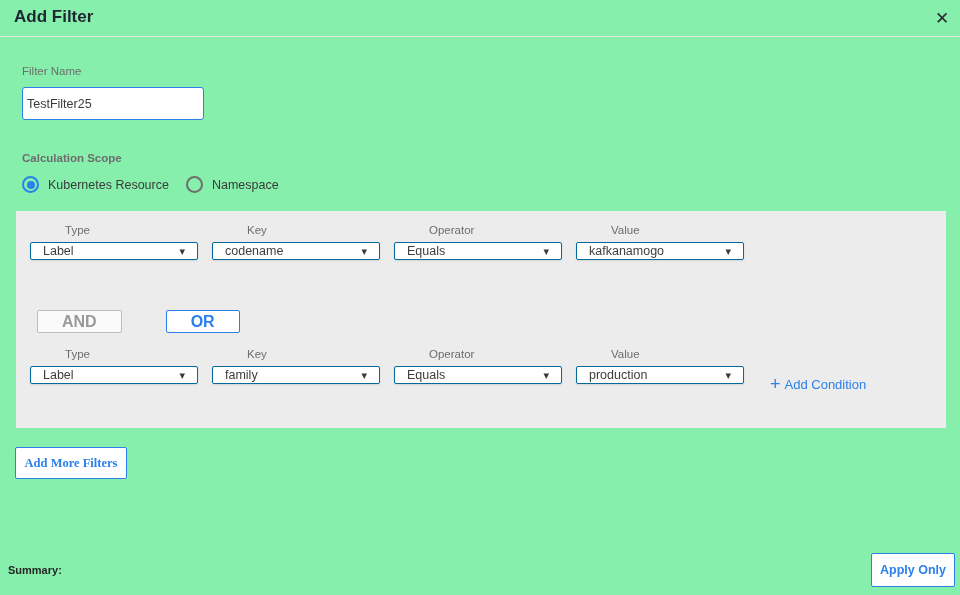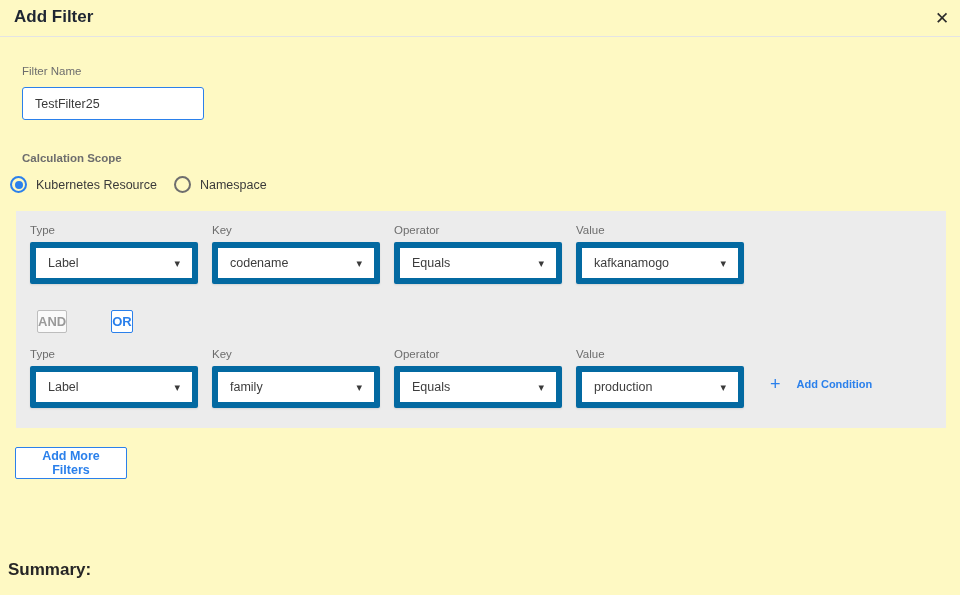--- a/index.html
+++ b/index.html
@@ -5,7 +5,7 @@
   html,body { margin:0; padding:0; background:#fff; }
   * { box-sizing:border-box; }
   .dialog {
-    position:relative; width:960px; height:595px; background:#fef9c3; overflow:hidden;
+    position:relative; width:960px; height:595px; background:#86efac; overflow:hidden;
     font-family:"Liberation Sans", sans-serif;
   }
   

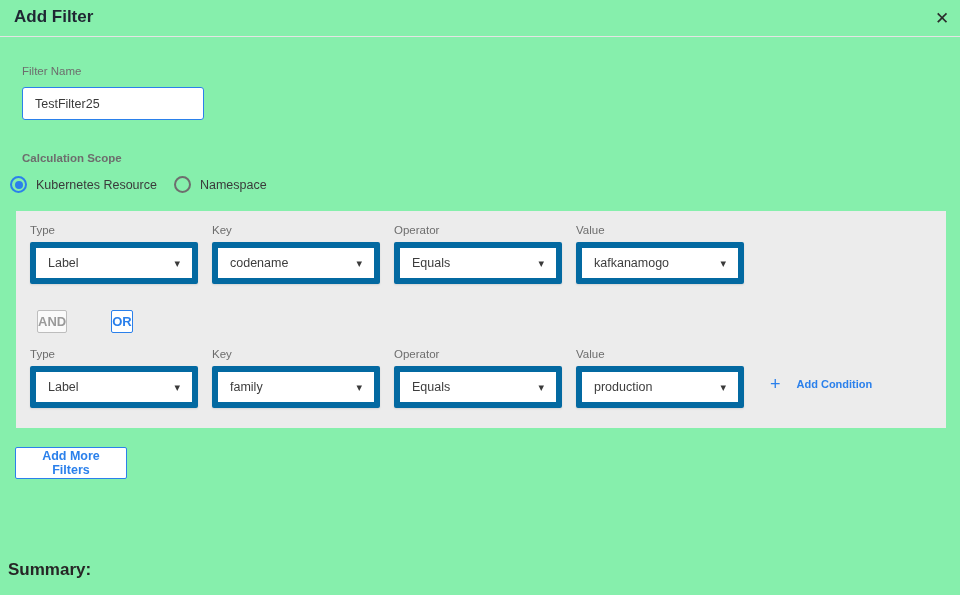--- a/index.html
+++ b/index.html
@@ -19,7 +19,7 @@
   
   .filter-name-label { position:absolute; left:22px; top:65px; }
   .filter-name-input { position:absolute; left:22px; top:87px; width:182px; height:33px;
-    border:1.5px solid #2b80eb; border-radius:3px; padding:0 12px; font-size:12.5px; color:#3a3a3a;
+    border:1.5px solid #2b80eb; border-radius:3px; padding:0 4px; font-size:12.5px; color:#3a3a3a;
     font-family:"Liberation Sans", sans-serif; outline:none; background:#fff; }
 
   

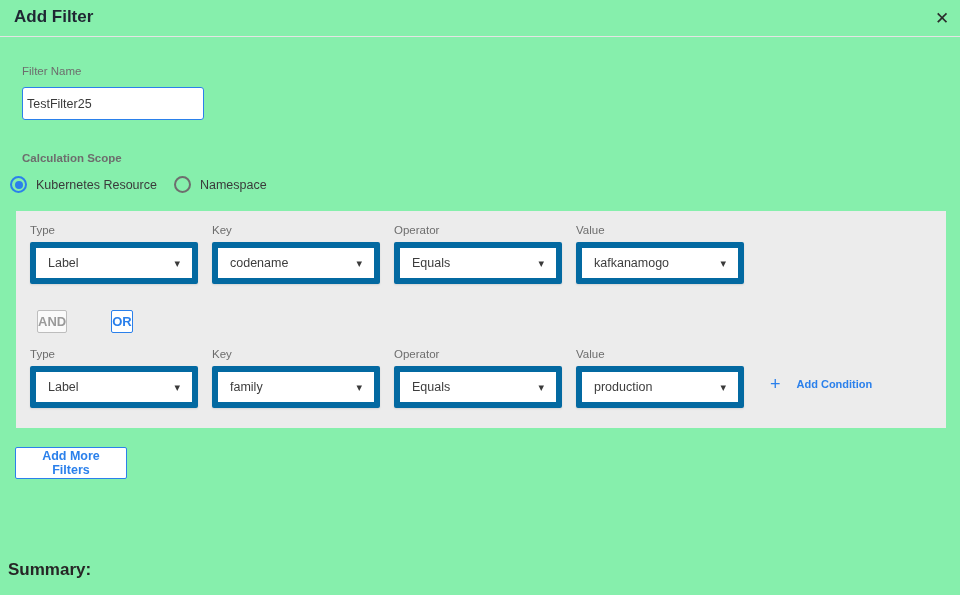--- a/index.html
+++ b/index.html
@@ -24,7 +24,7 @@
 
   
   .calc-label { position:absolute; left:22px; top:152px;font-weight:bold; }
-  .scope-row { position:absolute; left:10px; top:176px; display:flex; align-items:center; }
+  .scope-row { position:absolute; left:22px; top:176px; display:flex; align-items:center; }
   .scope-option { display:flex; align-items:center; cursor:pointer; }
   .scope-option + .scope-option { margin-left:17px; }
   .radio { width:17px; height:17px; border-radius:50%; border:2px solid #6e6e6e; position:relative; flex:0 0 auto; }

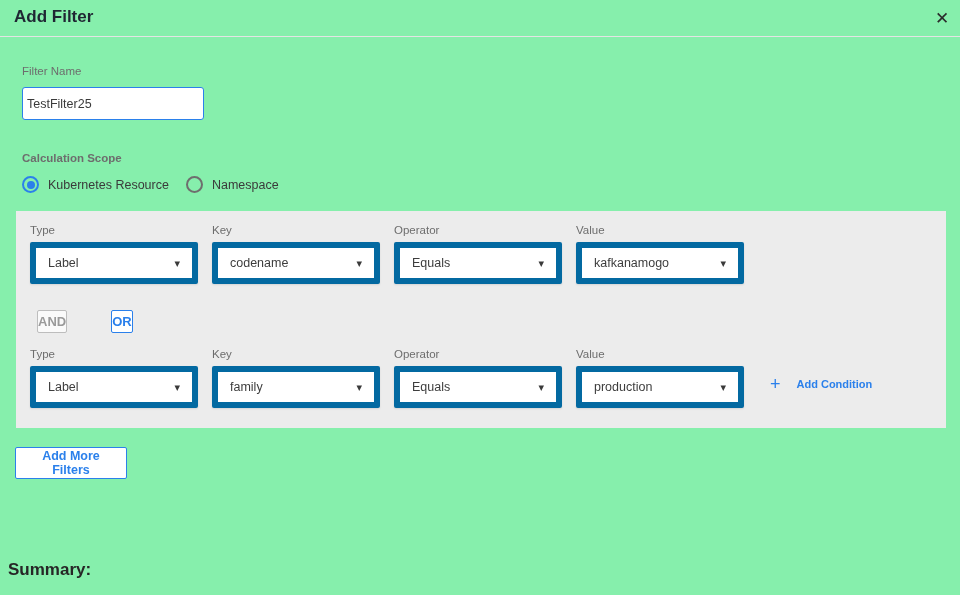--- a/index.html
+++ b/index.html
@@ -36,7 +36,7 @@
   
   .panel { position:absolute; left:16px; top:211px; width:930px; height:217px; background:#ececec; }
   .fg { position:absolute; width:168px; }
-  .fg .field-label { display:block; }
+  .fg .field-label { display:block;margin-left:35px; }
   .select-box { margin-top:6px; height:42px; background:#fff; border:6px solid #0369a1; border-radius:2px;
     display:flex; align-items:center; justify-content:space-between; padding:2px 12px;
     font-size:12.5px; color:#3d3d3d; cursor:pointer; box-shadow:0 1px 2px rgba(0,0,0,0.10); }

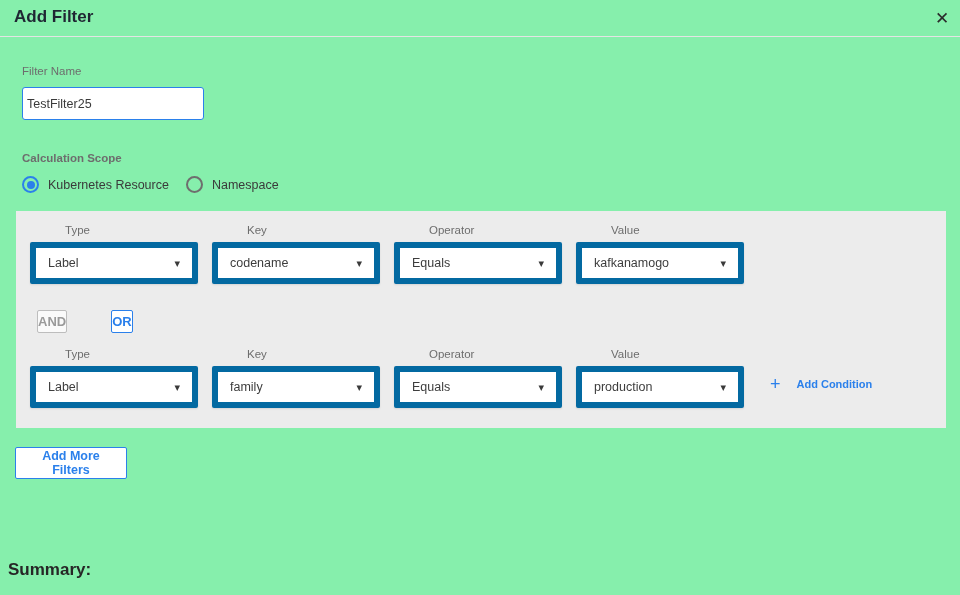--- a/index.html
+++ b/index.html
@@ -37,7 +37,7 @@
   .panel { position:absolute; left:16px; top:211px; width:930px; height:217px; background:#ececec; }
   .fg { position:absolute; width:168px; }
   .fg .field-label { display:block;margin-left:35px; }
-  .select-box { margin-top:6px; height:42px; background:#fff; border:6px solid #0369a1; border-radius:2px;
+  .select-box { margin-top:6px; height:18px; background:#fff; border:1px solid #0369a1; border-radius:2px;
     display:flex; align-items:center; justify-content:space-between; padding:2px 12px;
     font-size:12.5px; color:#3d3d3d; cursor:pointer; box-shadow:0 1px 2px rgba(0,0,0,0.10); }
   .caret { font-size:11px; color:#3a3a3a; line-height:1; }

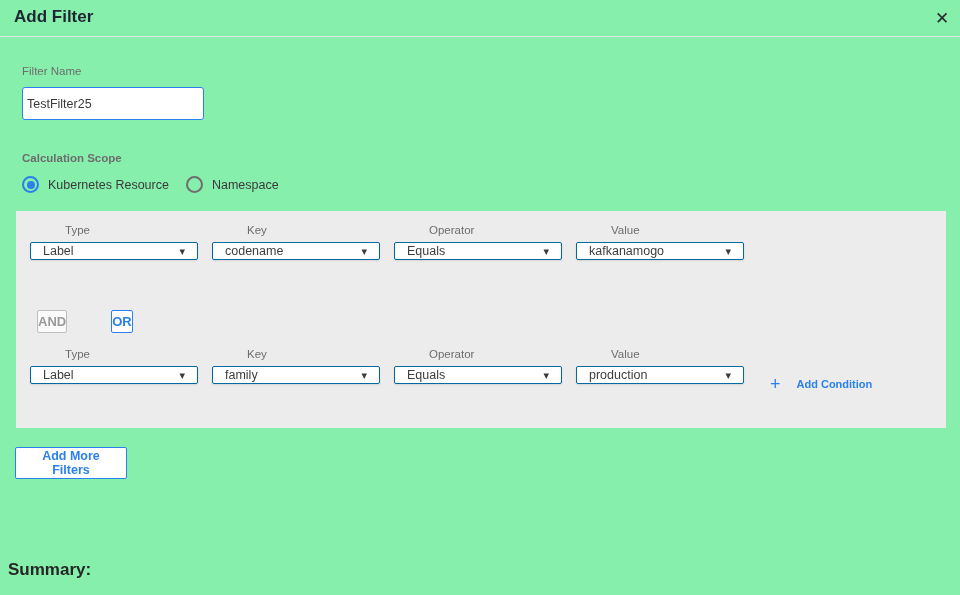--- a/index.html
+++ b/index.html
@@ -52,7 +52,7 @@
   .r2c3 { left:560px; top:137px; }
 
   .logic-toggle { position:absolute; left:21px; top:99px; display:flex; }
-  .toggle-seg { height:23px; padding:0 0; display:flex; align-items:center; font-size:13px; font-weight:700;
+  .toggle-seg { height:23px; padding:0 24px; display:flex; align-items:center; font-size:16px; font-weight:700;
     color:#9a9a9a; background:#fafafa; border:1px solid #bdbdbd; cursor:pointer; border-radius:2px; }
   .toggle-seg + .toggle-seg { margin-left:-1px; }
   .toggle-seg.selected { color:#2b80eb; border-color:#2b80eb; background:#fff; z-index:1;margin-left:44px; }

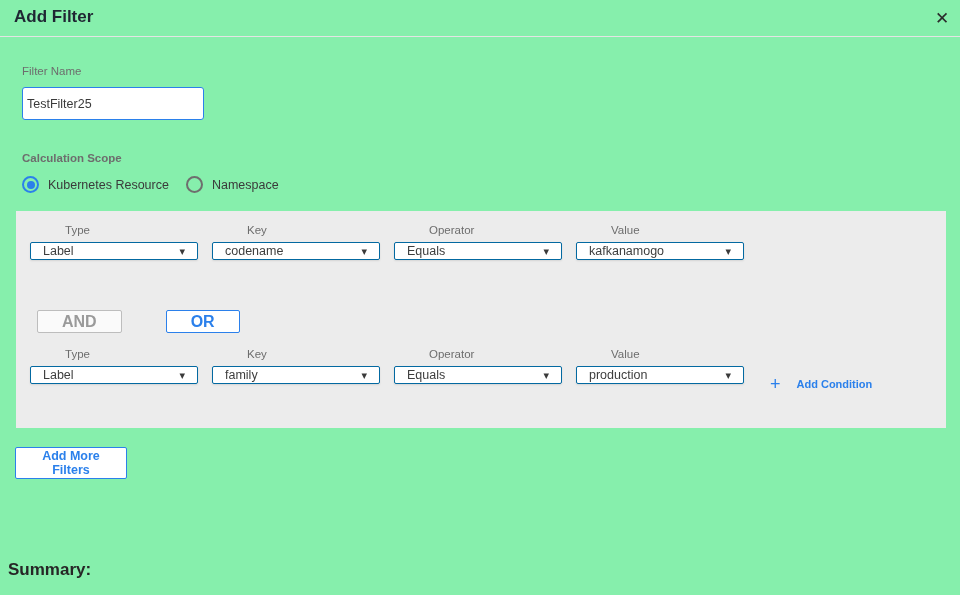--- a/index.html
+++ b/index.html
@@ -59,7 +59,7 @@
 
   .add-condition { position:absolute; left:754px; top:164px; display:flex; align-items:center; cursor:pointer; color:#2b80eb; }
   .add-condition .plus { font-size:18px; font-weight:400; line-height:1; }
-  .add-condition .ac-label { margin-left:16px; font-size:11px; font-weight:700; }
+  .add-condition .ac-label { margin-left:4px; font-size:13px; font-weight:400; }
 
   
   .add-more-btn { position:absolute; left:15px; top:447px; width:112px; height:32px; background:#fff;

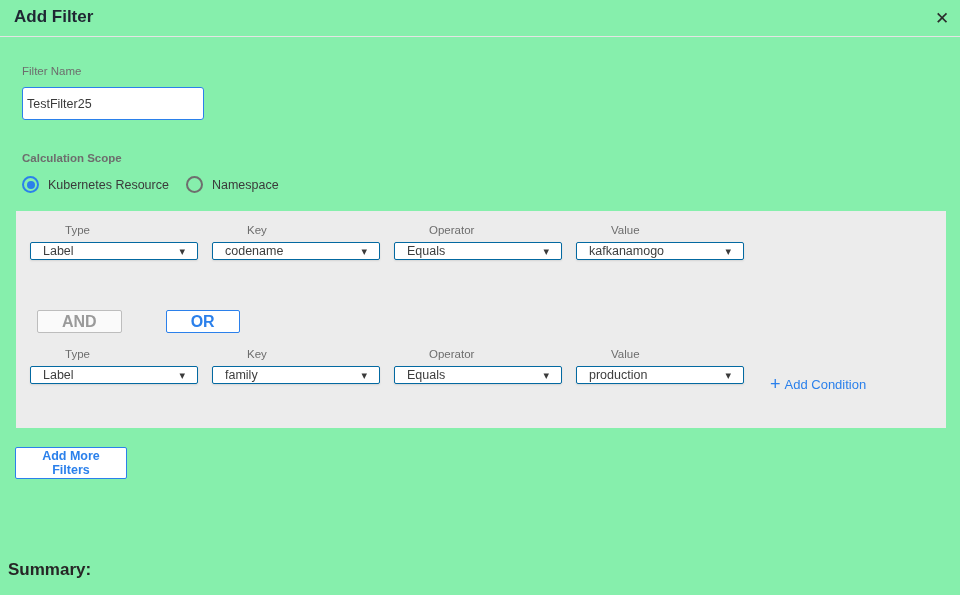--- a/index.html
+++ b/index.html
@@ -65,7 +65,7 @@
   .add-more-btn { position:absolute; left:15px; top:447px; width:112px; height:32px; background:#fff;
     border:1px solid #2b80eb; border-radius:2px; color:#2b80eb; font-weight:700; font-size:12.5px;
     display:flex; align-items:center; justify-content:center; cursor:pointer;
-    font-family:Liberation Sans, sans-serif; }
+    font-family:Liberation Serif, serif; }
 
   
   .footer { position:absolute; left:0; top:552px; width:100%; height:36px; display:flex; align-items:center; }

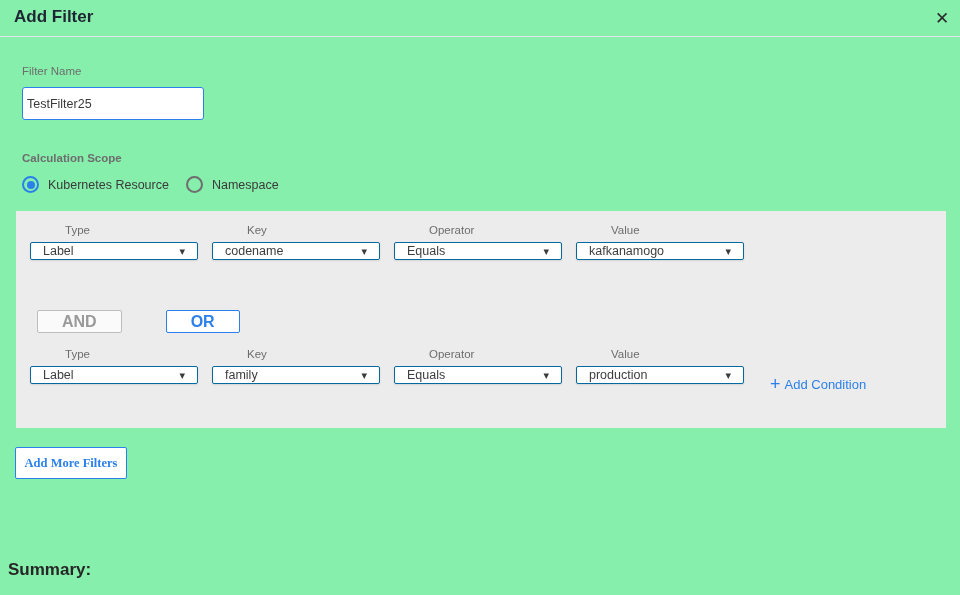--- a/index.html
+++ b/index.html
@@ -69,7 +69,7 @@
 
   
   .footer { position:absolute; left:0; top:552px; width:100%; height:36px; display:flex; align-items:center; }
-  .summary { margin-left:8px; font-size:17px; color:#3a3a3a; display:flex; align-items:flex-end; }
+  .summary { margin-left:8px; font-size:11px; color:#3a3a3a; display:flex; align-items:flex-end; }
   .summary .summary-label { font-weight:700; color:#262626; margin-right:6px; }
   .footer-buttons { margin-left:auto; margin-right:5px; display:flex; }
   .btn { height:34px; border-radius:2px; font-size:12.5px; font-weight:700; cursor:pointer;

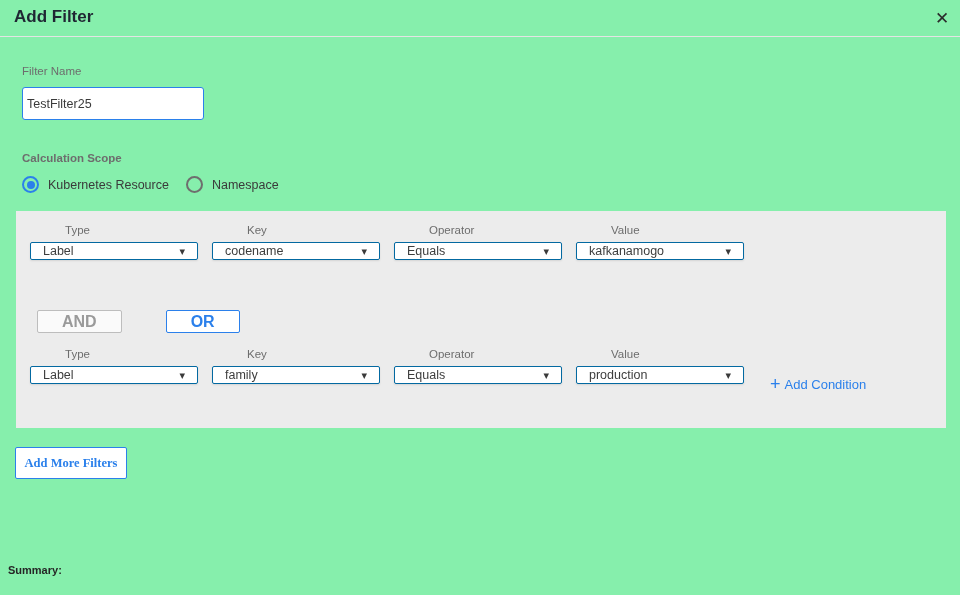--- a/index.html
+++ b/index.html
@@ -179,6 +179,7 @@
       <span class="summary-label">Summary:</span>
     </div>
     <div class="footer-buttons">
+      <button class="btn btn-outline">Apply Only</button>
     </div>
   </div>
 

